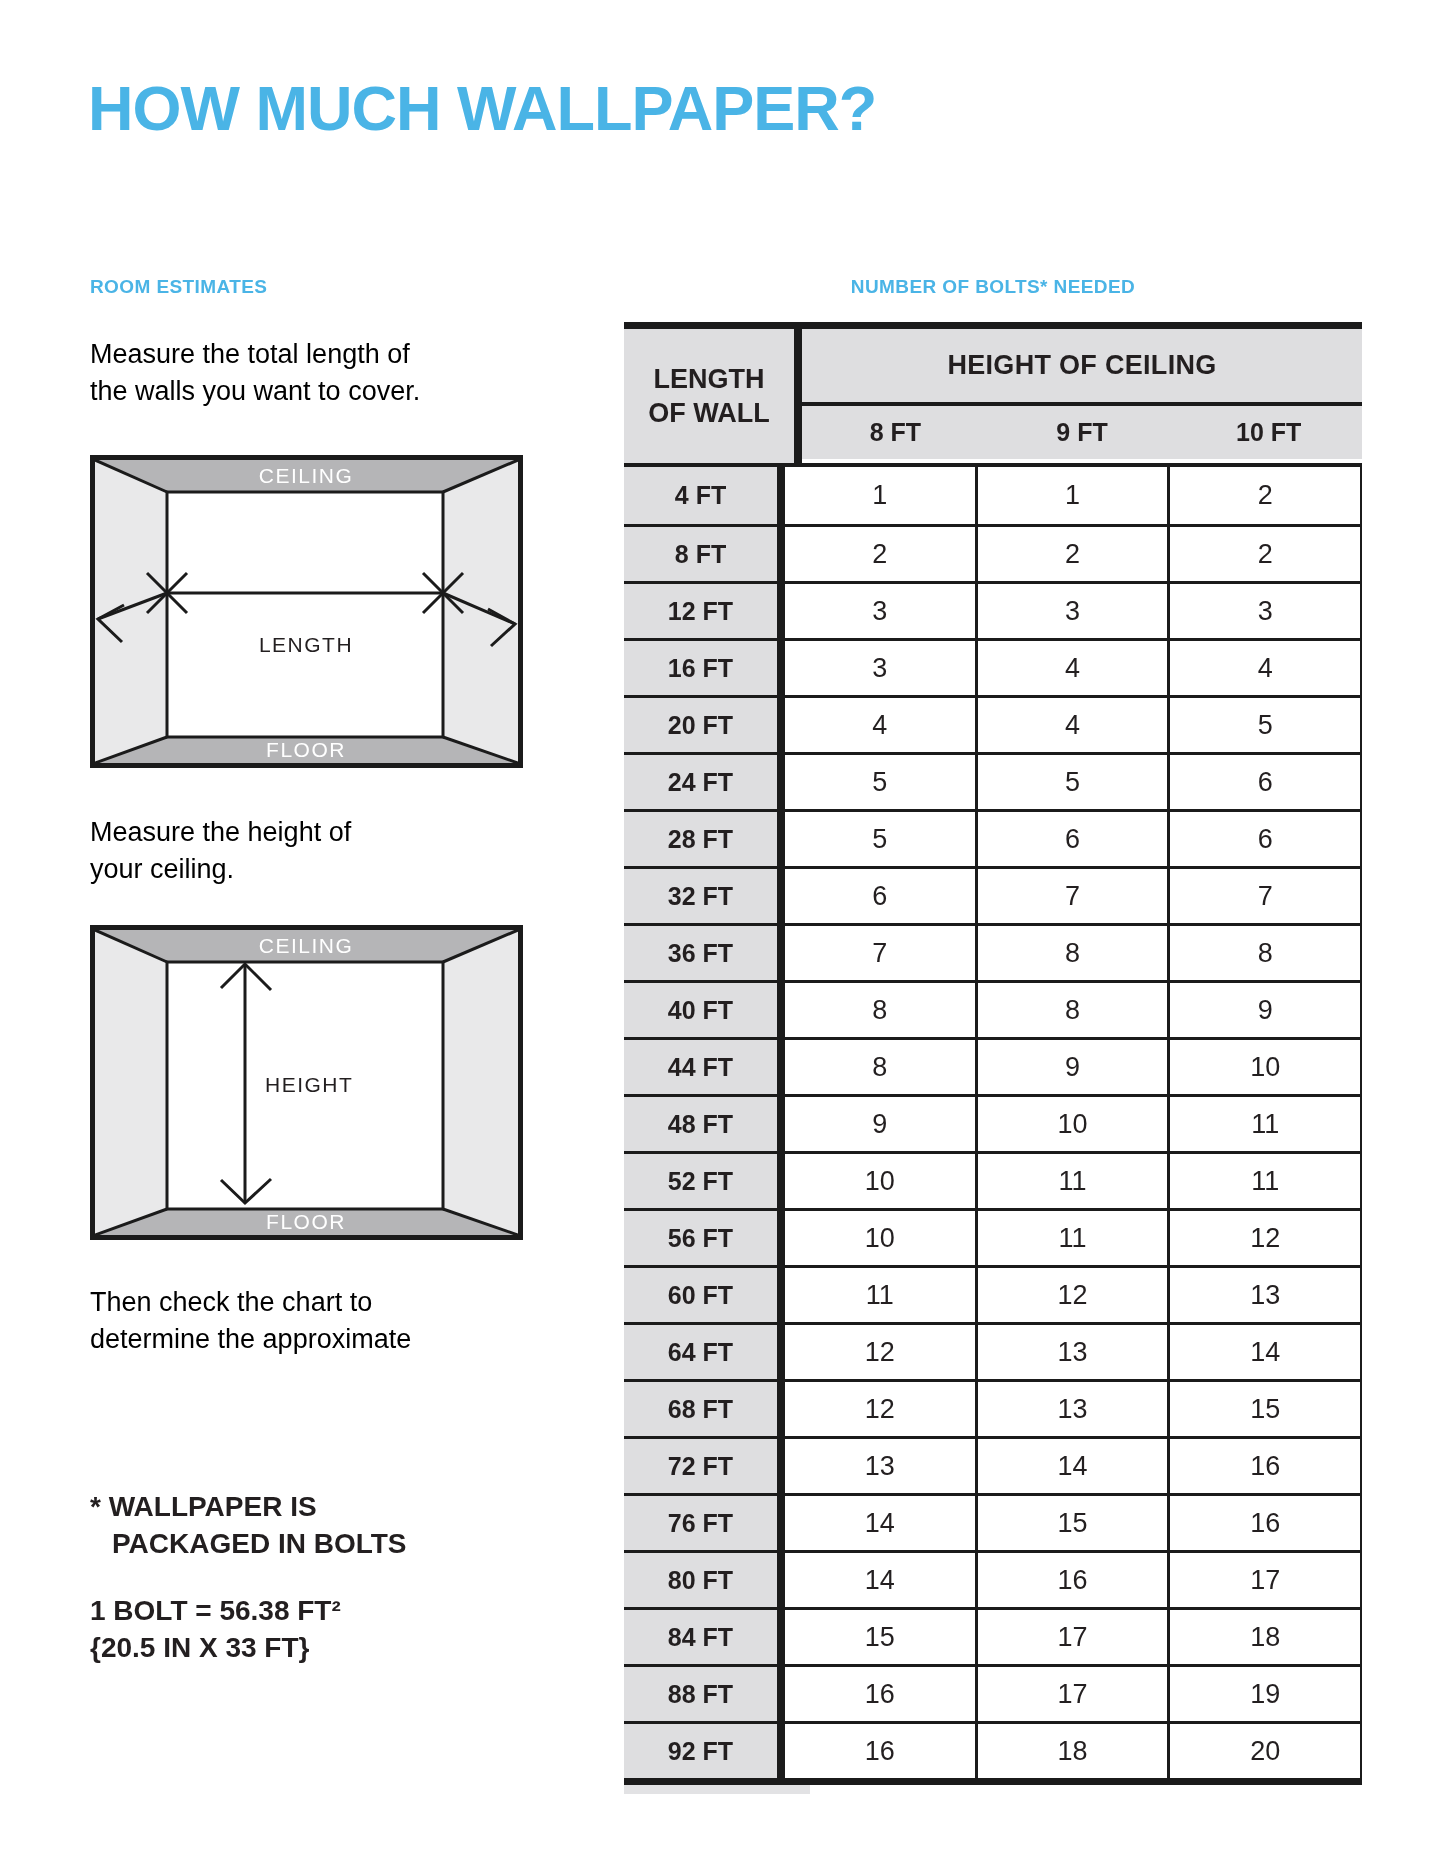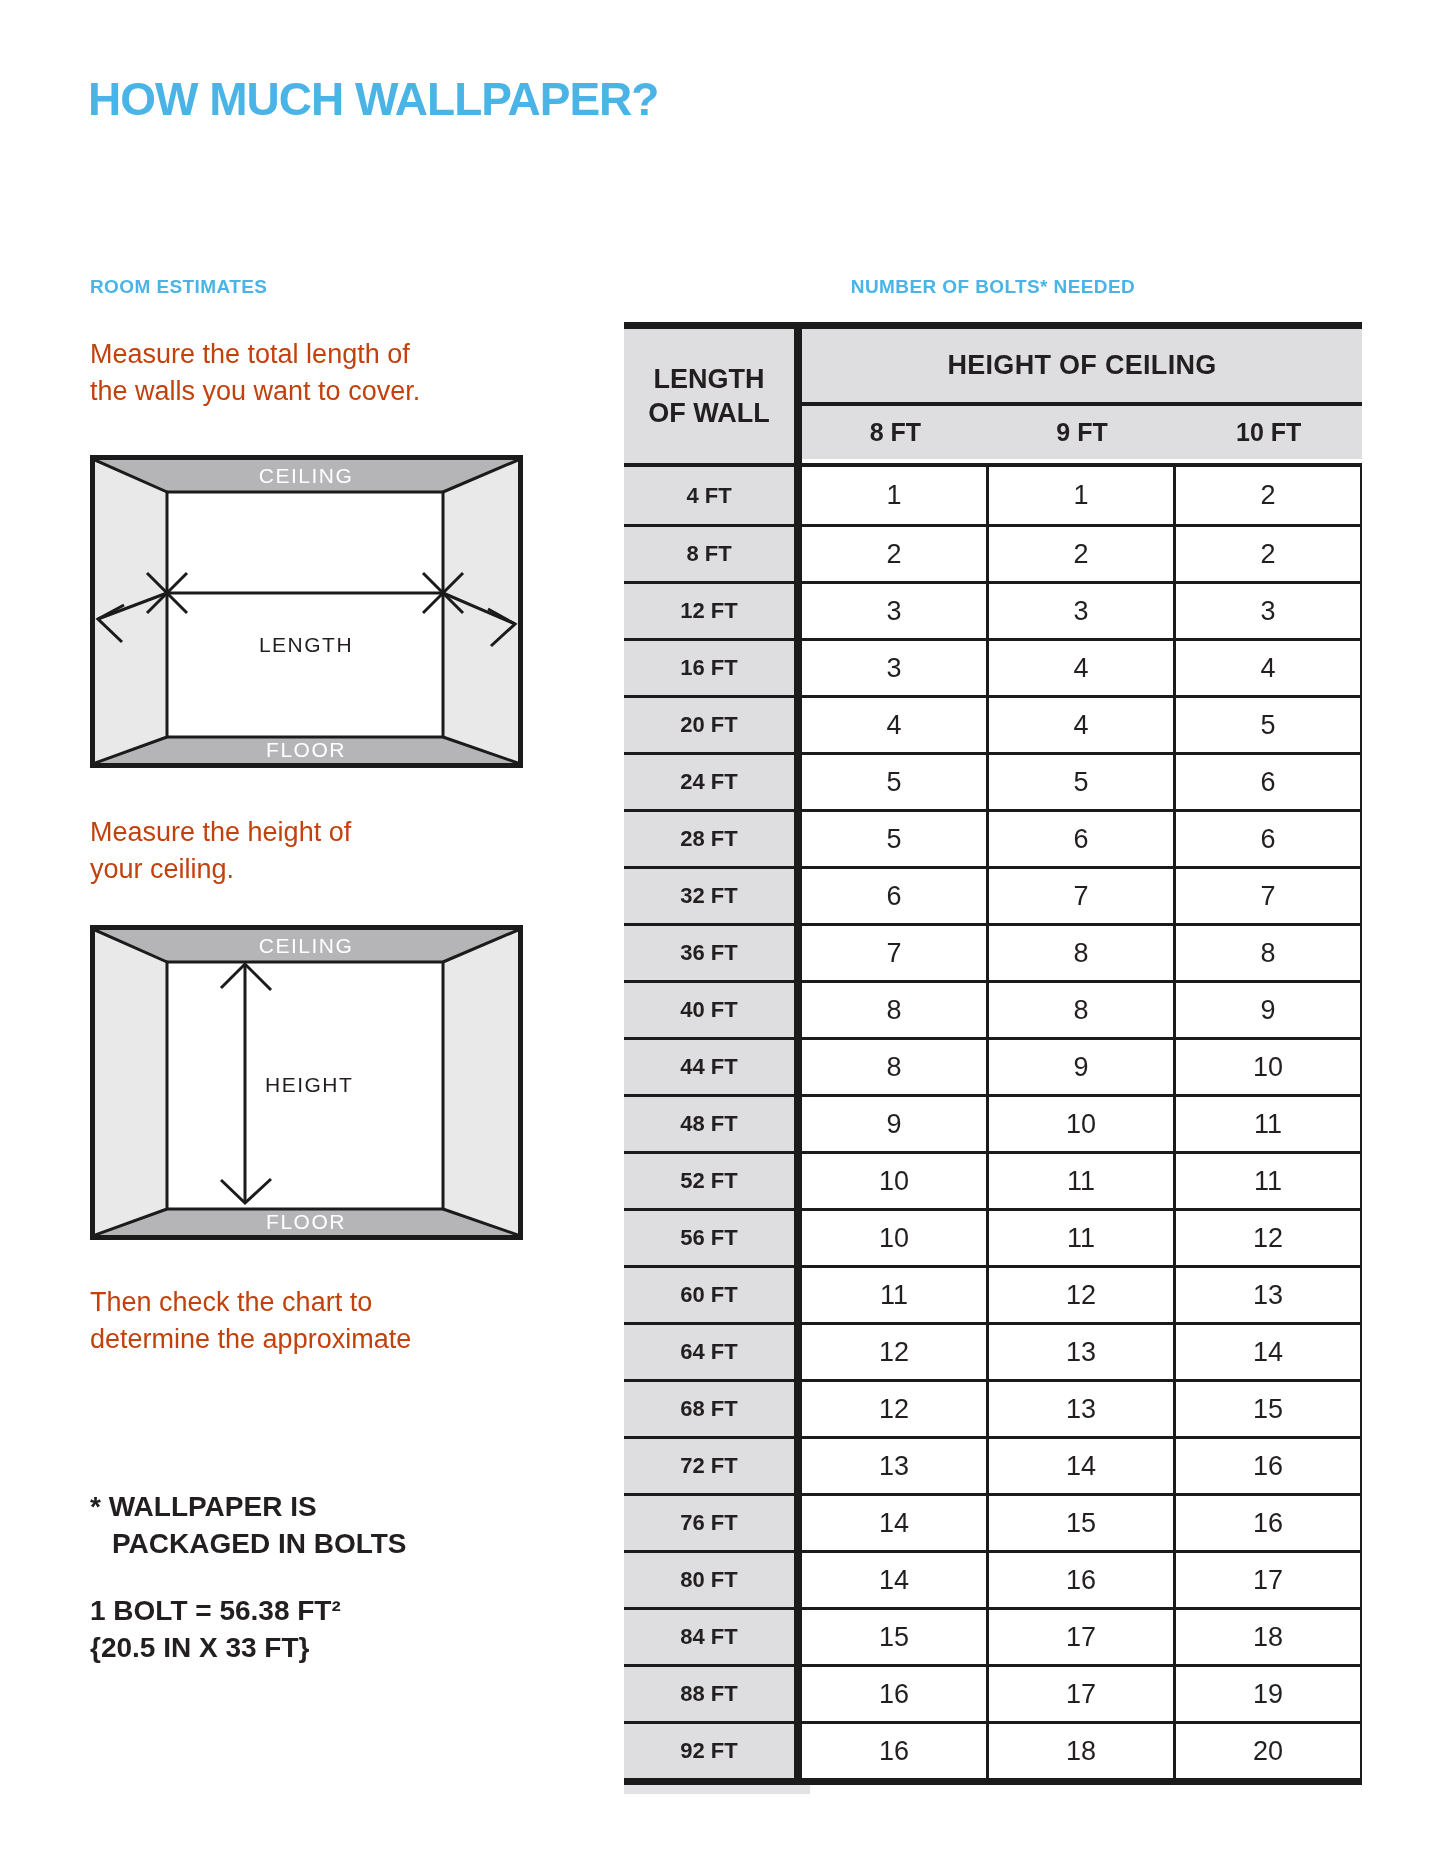--- a/index.html
+++ b/index.html
@@ -19,7 +19,7 @@
   }
   .title{
     position:absolute;left:88px;top:72px;
-    font-size:46px;font-weight:bold;color:var(--accent);letter-spacing:-1px;
+    font-size:63px;font-weight:bold;color:var(--accent);letter-spacing:-1px;
     white-space:nowrap;
   }
   .sec-heading{

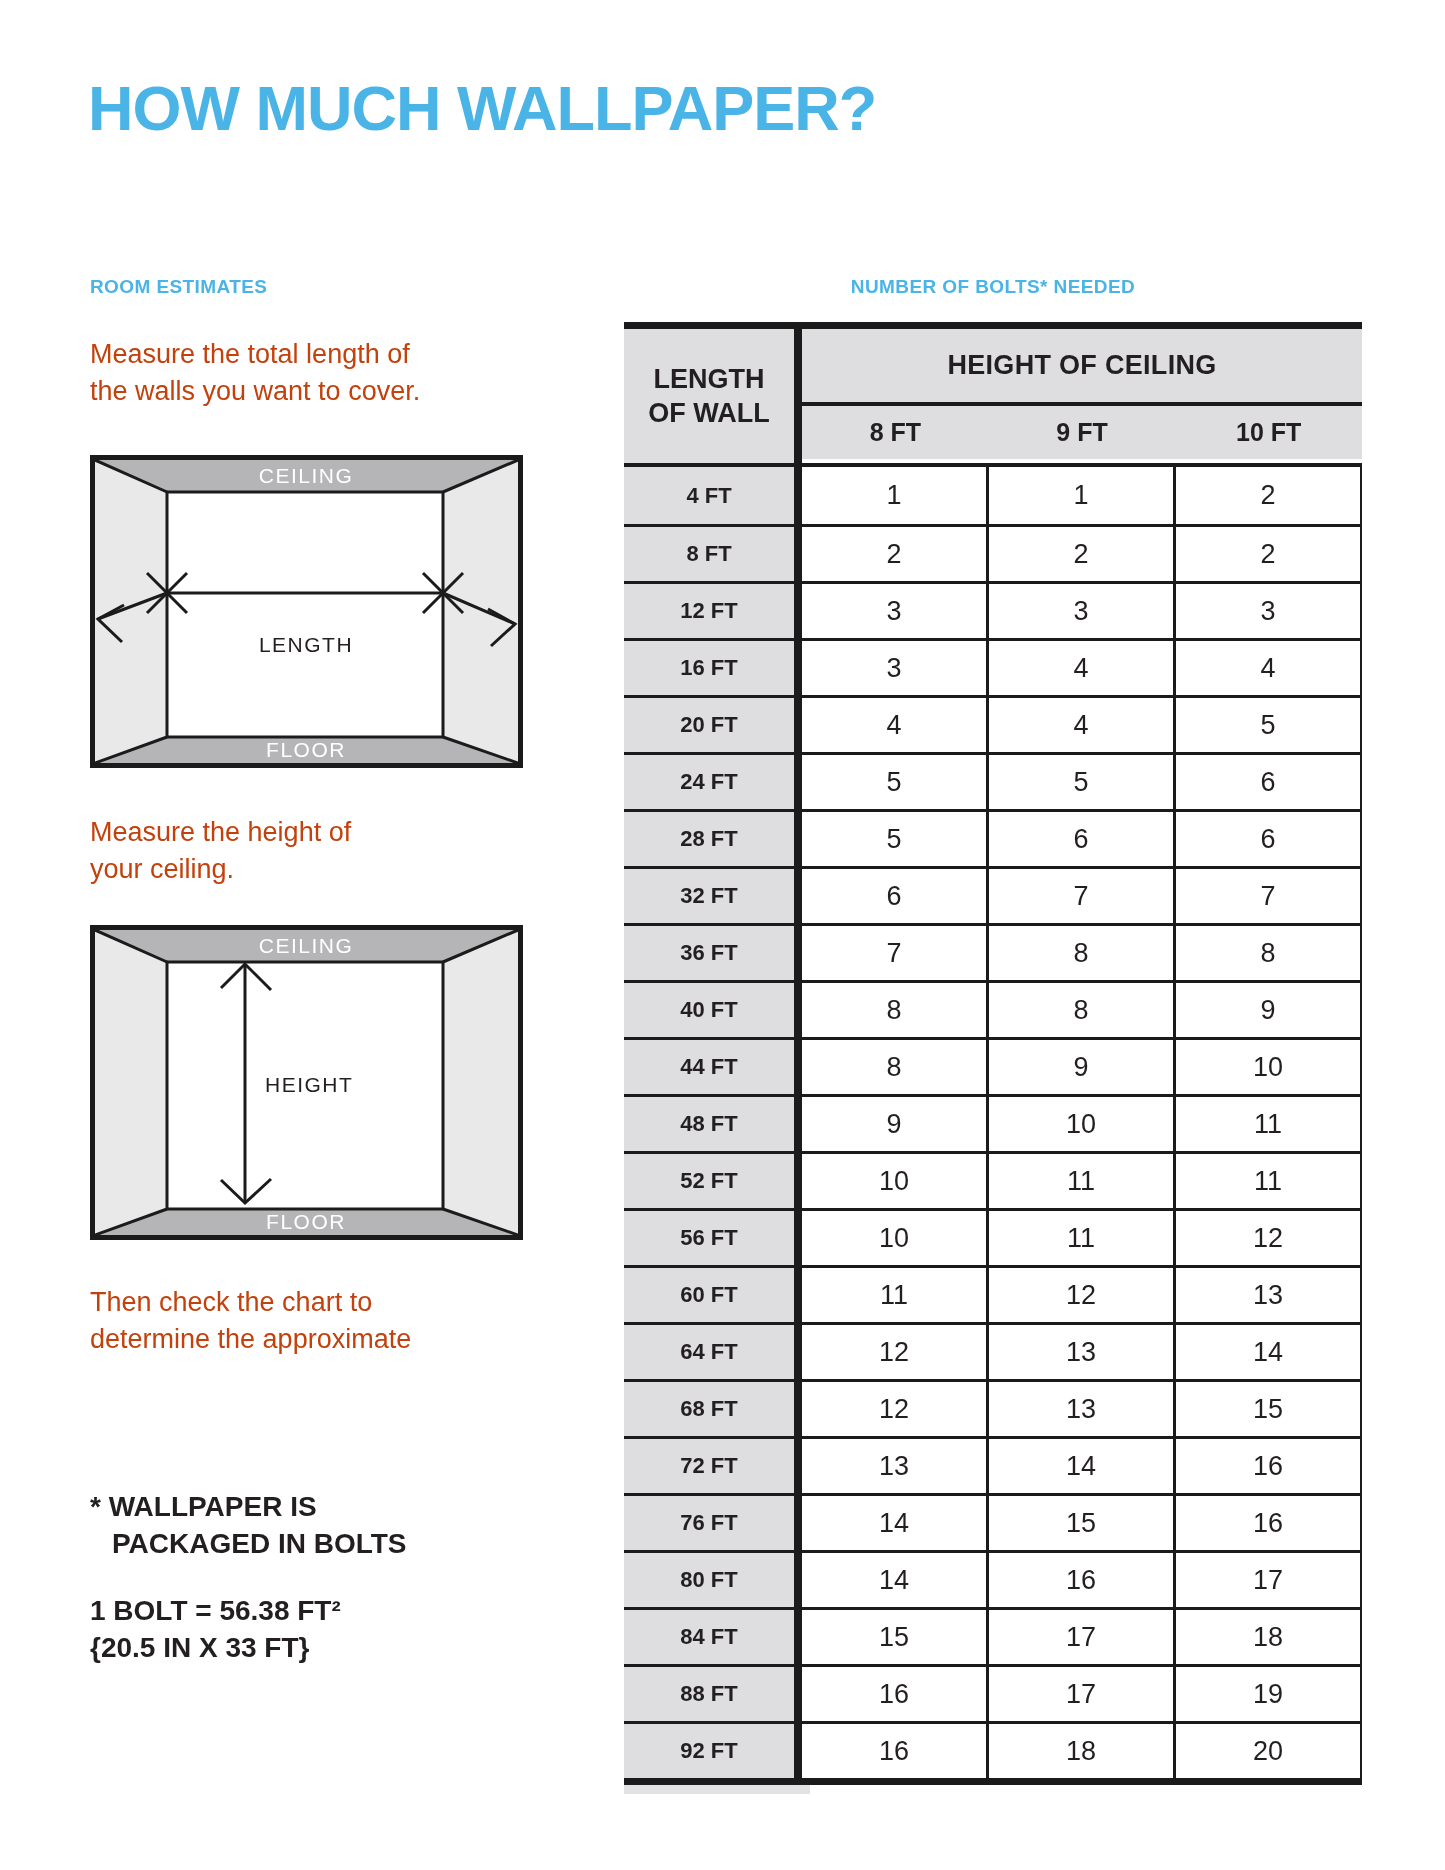--- a/index.html
+++ b/index.html
@@ -28,7 +28,7 @@
   }
   .h-left{position:absolute;left:90px;top:276px;}
   .h-right{position:absolute;left:624px;top:276px;width:738px;text-align:center;}
-  .body-par{position:absolute;left:90px;font-size:27px;line-height:37px;color:#c2410c;}
+  .body-par{position:absolute;left:90px;font-size:27px;line-height:37px;color:#000000;}
   .p1{top:336px;}
   .p2{top:814px;}
   .p3{top:1284px;}

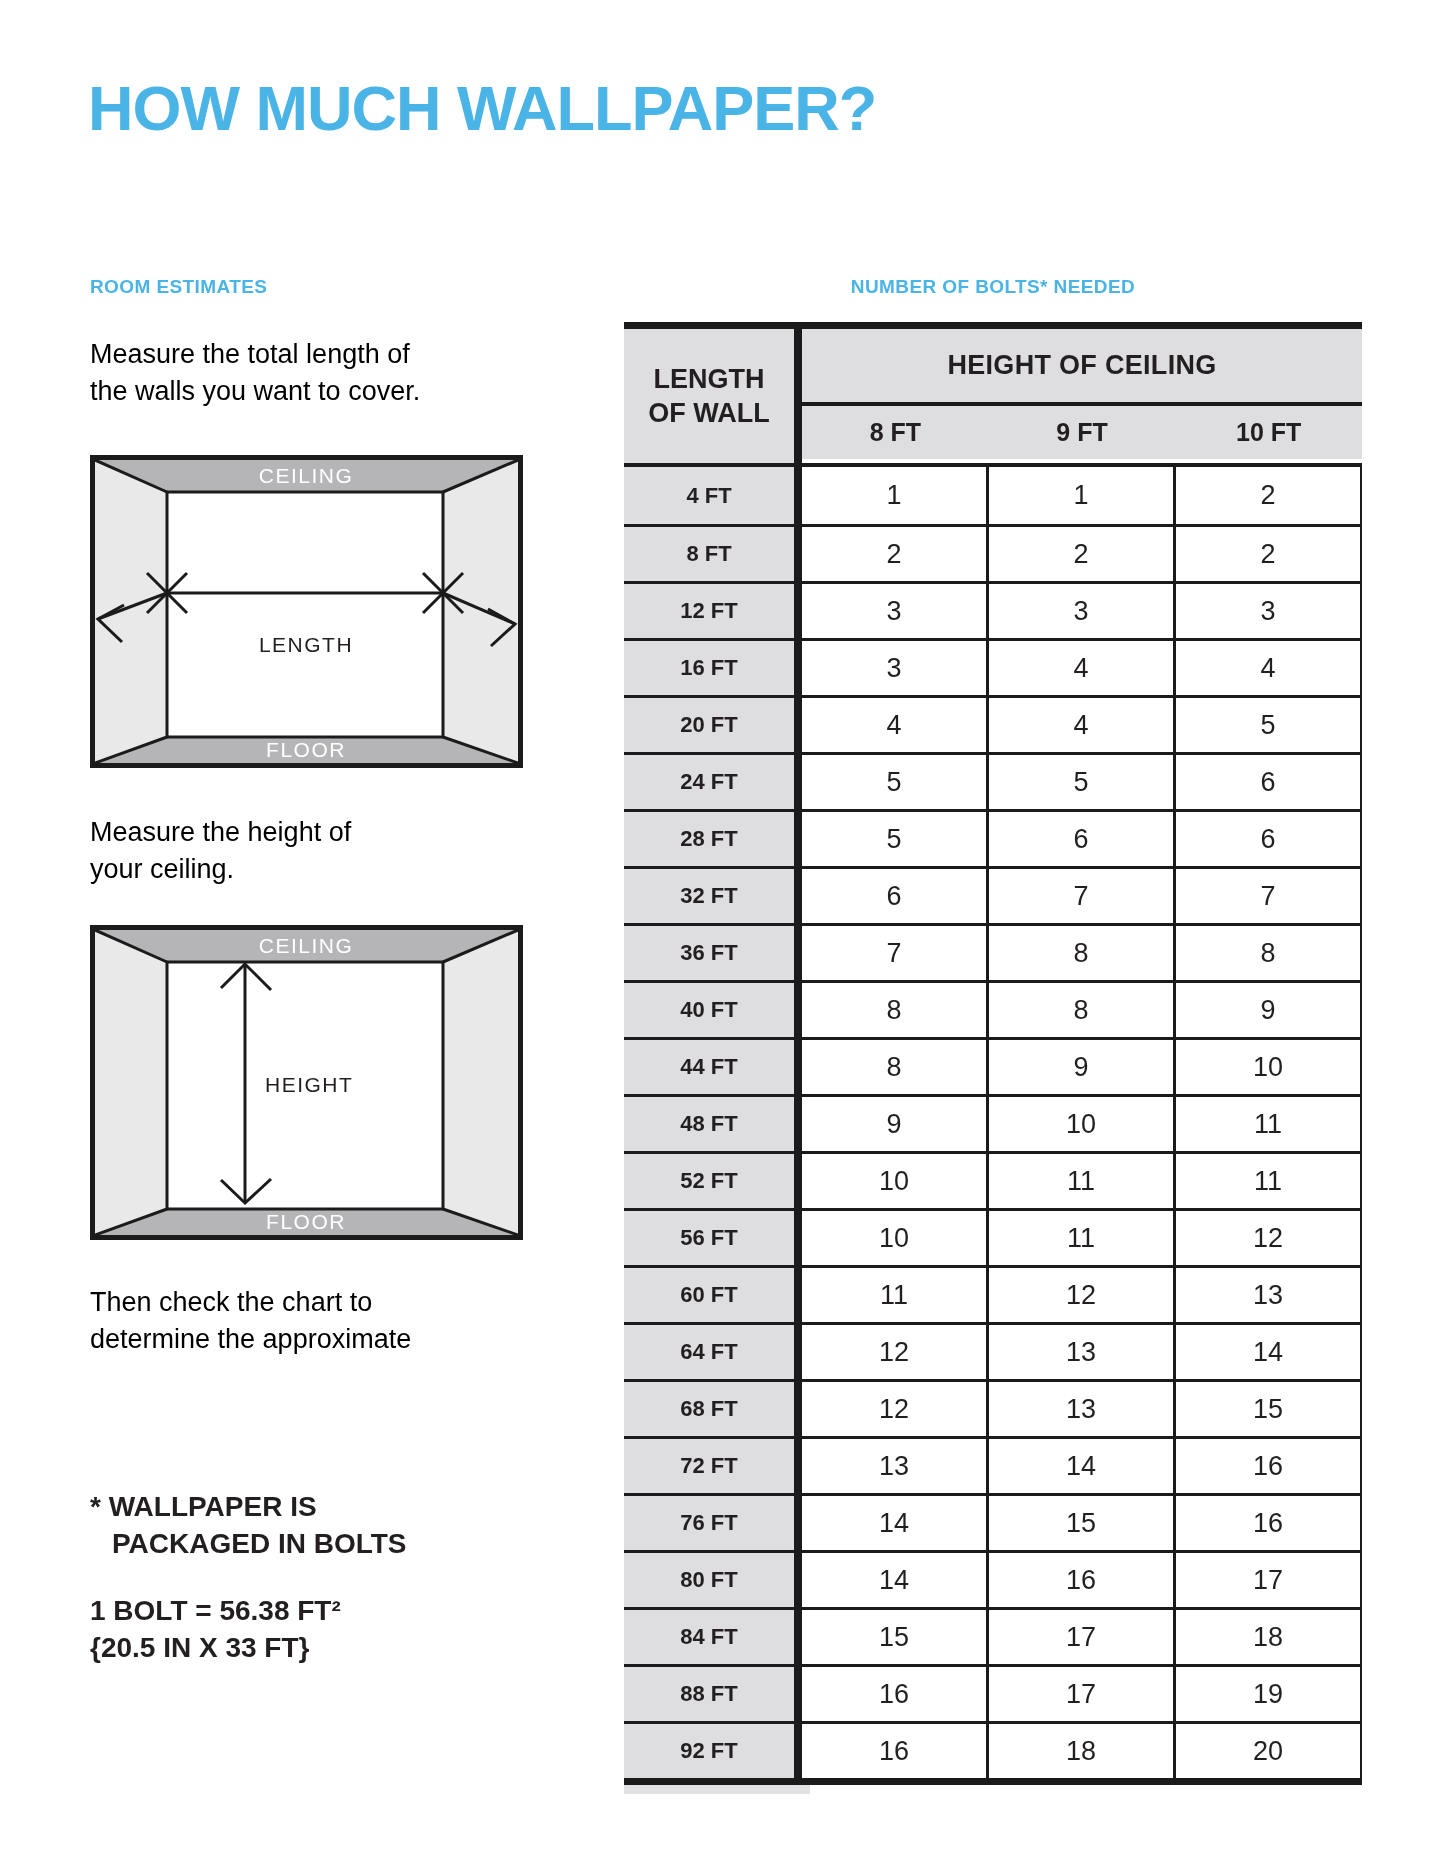--- a/index.html
+++ b/index.html
@@ -69,9 +69,9 @@
   .trow{display:flex;height:57px;border-right:2px solid var(--line);}
   .trow + .trow{border-top:3px solid var(--line);}
   .trow .rlabel{
-    width:178px;background:var(--cellgray);border-right:8px solid var(--line);
+    width:161px;background:var(--cellgray);border-right:8px solid var(--line);
     display:flex;align-items:center;justify-content:center;
-    font-weight:bold;font-size:22px;
+    font-weight:bold;font-size:25px;
   }
   .trow .val{flex:1;display:flex;align-items:center;justify-content:center;font-size:27px;}
   .trow .val + .val{border-left:3px solid var(--line);}

